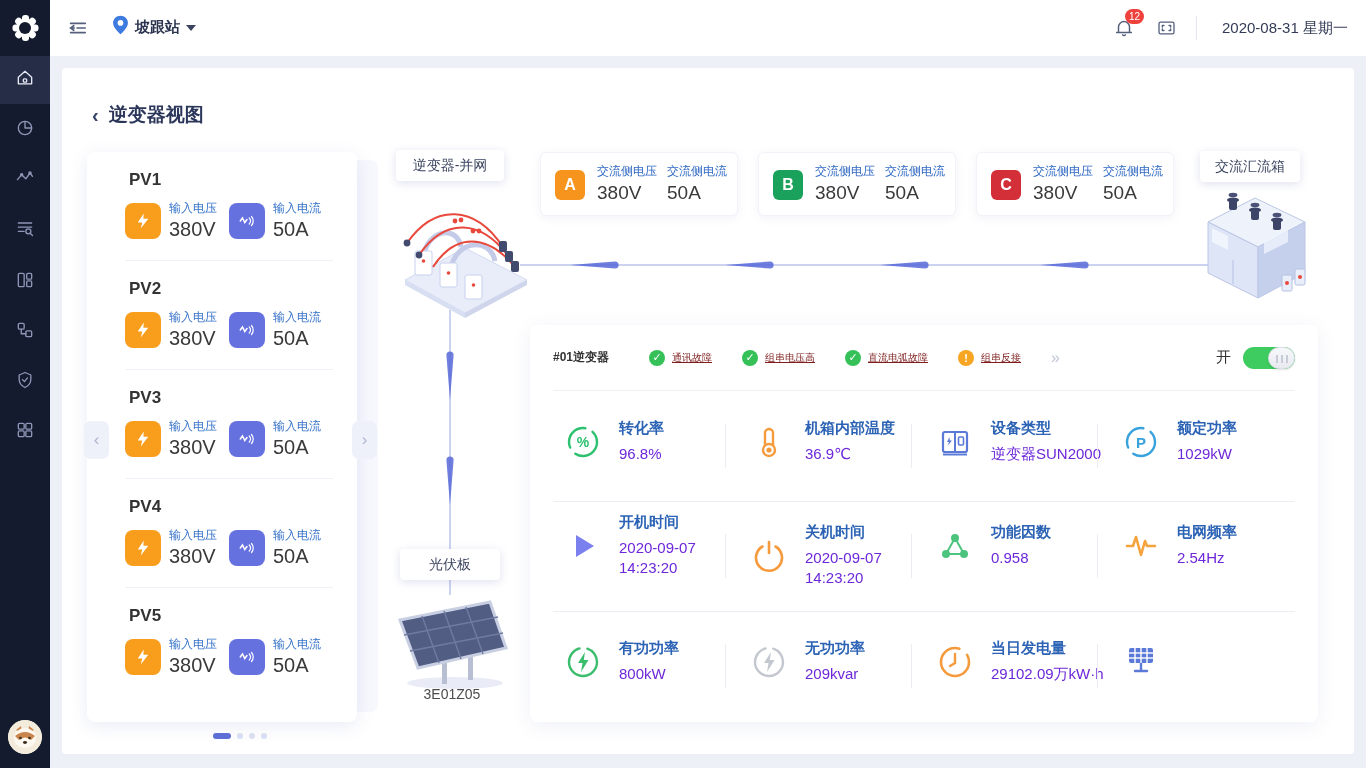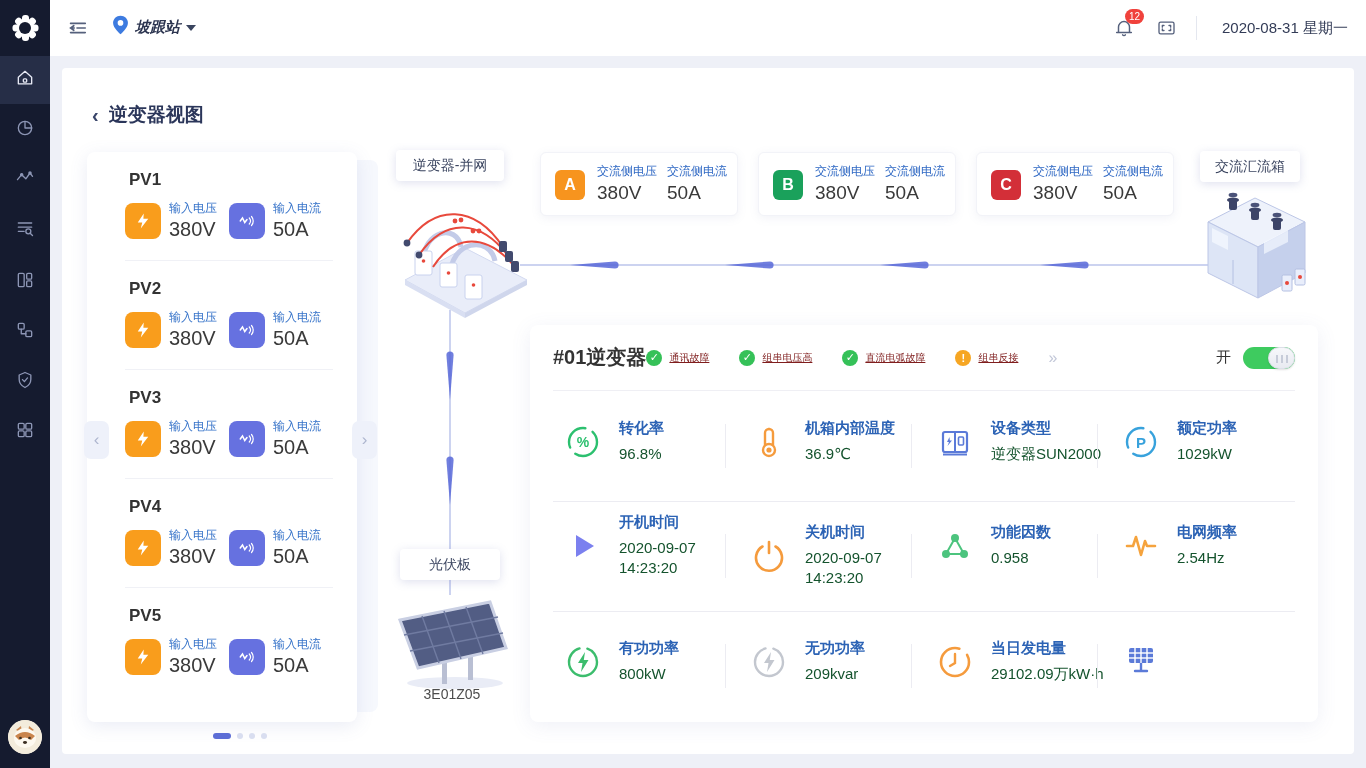--- a/index.html
+++ b/index.html
@@ -23,7 +23,7 @@
   .collapse-btn { position:absolute; left:16px; top:17px; width:22px; height:22px; cursor:pointer; }
   .collapse-btn svg { stroke:#55607c; stroke-width:1.8; stroke-linecap:round; fill:none; }
   .station { position:absolute; left:62px; top:15px; display:flex; align-items:center; gap:6px; cursor:pointer; }
-  .station .txt { font-size:15px; color:#2c3550; font-weight:bold;font-style:italic; }
+  .station .txt { font-size:15px; color:#2c3550; font-weight:bold; }
   .caret { width:0; height:0; border-left:5px solid transparent; border-right:5px solid transparent; border-top:6px solid #3a445f; margin-top:2px; }
   .bell { position:absolute; left:1063px; top:17px; width:22px; height:22px; cursor:pointer; }
   .bell svg { stroke:#55607c; stroke-width:1.6; fill:none; stroke-linecap:round; }

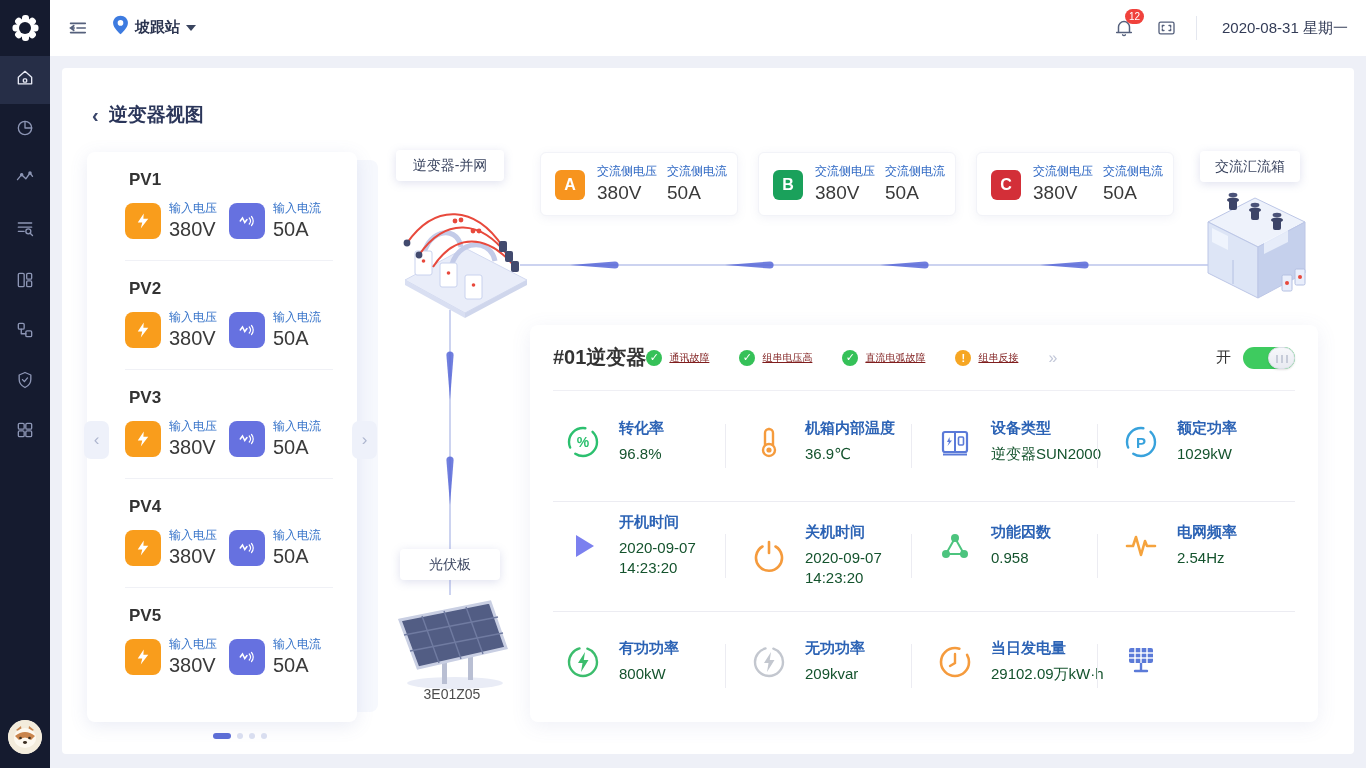--- a/index.html
+++ b/index.html
@@ -72,7 +72,7 @@
   
   .detail { position:absolute; left:530px; top:325px; width:788px; height:397px; background:#ffffff; border-radius:8px; box-shadow:0 4px 20px rgba(95,110,180,0.10); z-index:5; }
   .d-header { position:absolute; left:23px; top:0; width:742px; height:66px; display:flex; align-items:center; border-bottom:1px solid #efeff4; }
-  .d-title { font-size:20px; font-weight:bold; color:#333333; }
+  .d-title { font-size:12px; font-weight:bold; color:#333333; margin-right:40px; }
   .status { display:flex; align-items:center; gap:7px; margin-right:30px; }
   .status-dot { width:16px; height:16px; border-radius:50%; color:#fff; font-size:11px; font-weight:bold; display:flex; align-items:center; justify-content:center; }
   .status-dot.ok { background:#35c158; }

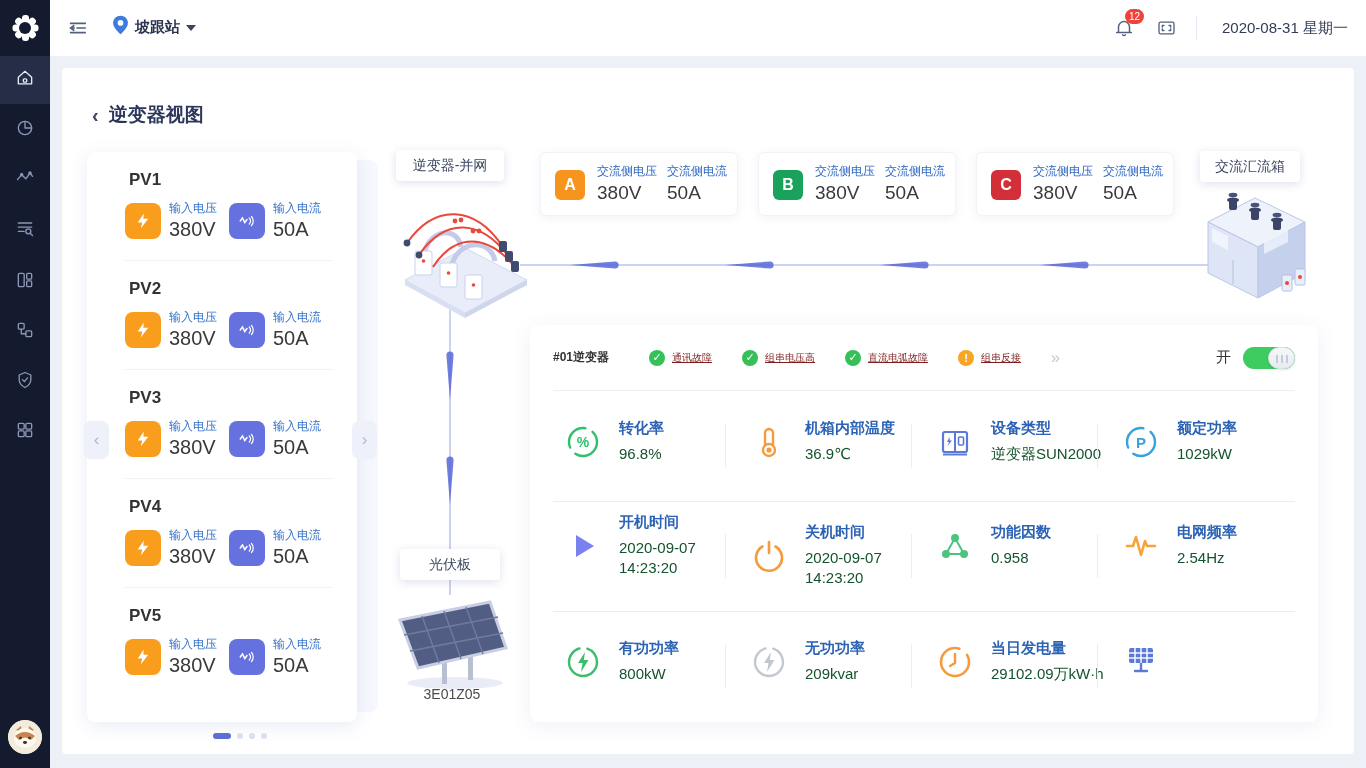--- a/index.html
+++ b/index.html
@@ -91,7 +91,7 @@
   .m-cell { position:absolute; display:flex; align-items:center; gap:16px; }
   .m-ic { width:40px; height:40px; flex:0 0 40px; display:flex; align-items:center; justify-content:center; }
   .m-label { font-size:15px; font-weight:bold; color:#2c63b5; }
-  .m-value { font-size:15px; color:#14532d; margin-top:6px; max-width:112px; line-height:20px; }
+  .m-value { font-size:15px; color:#6d28d9; margin-top:6px; max-width:112px; line-height:20px; }
 </style>
 </head>
 <body>

